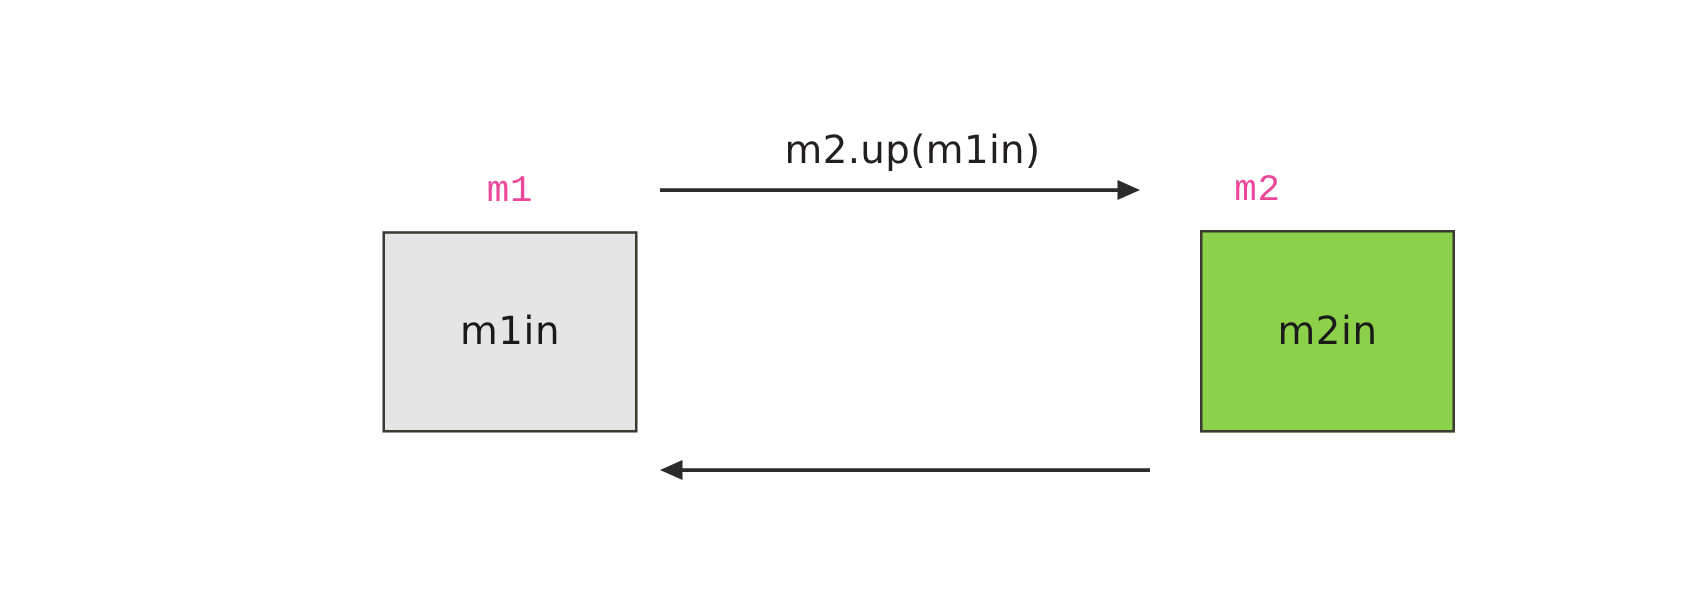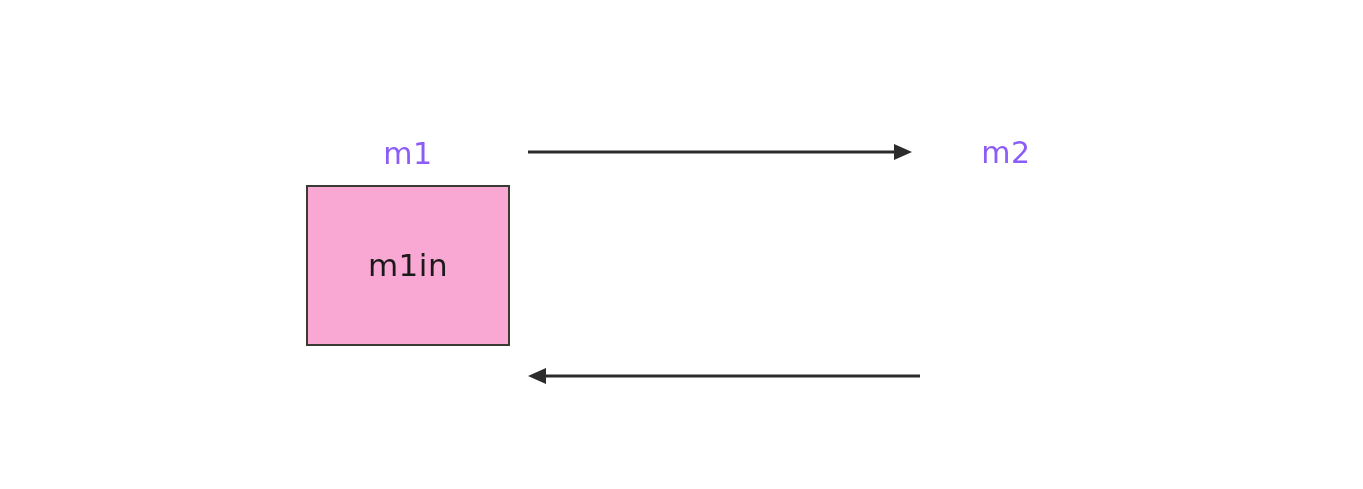--- a/index.html
+++ b/index.html
@@ -101,6 +101,7 @@
   <div class="node-caption" id="caption-m2">m2</div>
 
 
+  <div class="edge-label" id="label-top">m2.up(m1in)</div>
 
 
   <svg class="edge-svg" viewBox="0 0 1363 489">

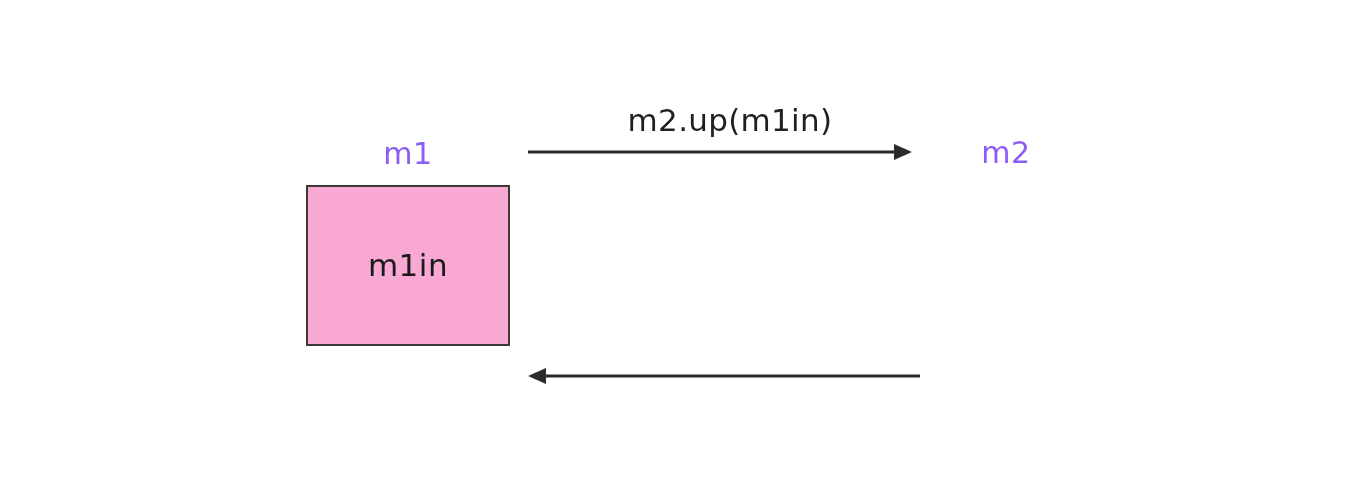--- a/index.html
+++ b/index.html
@@ -48,11 +48,12 @@
   .node-caption {
     position: absolute;
     font-size: 30px;
-    color: #8b5cf6;
+    color: #ec4899;
     letter-spacing: 0.5px;
     white-space: nowrap;
     transform: translateX(-50%);
     line-height: 1;
+    font-family: Liberation Mono, monospace;
   }
   #caption-m1 { left: 408px; top: 139px; }
   #caption-m2 { left: 1006px; top: 138px; }

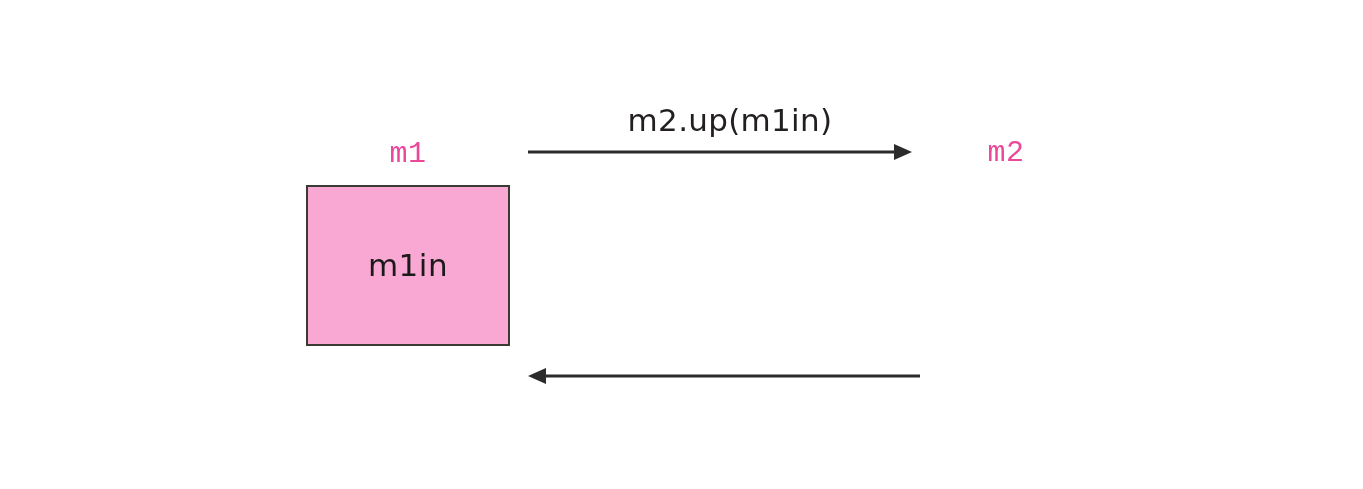--- a/index.html
+++ b/index.html
@@ -36,7 +36,7 @@
     top: 185px;
     width: 204px;
     height: 161px;
-    background: #f9a8d4;
+    background: #e5e5e5;
   }
   #node-m2 {
     left: 960px;

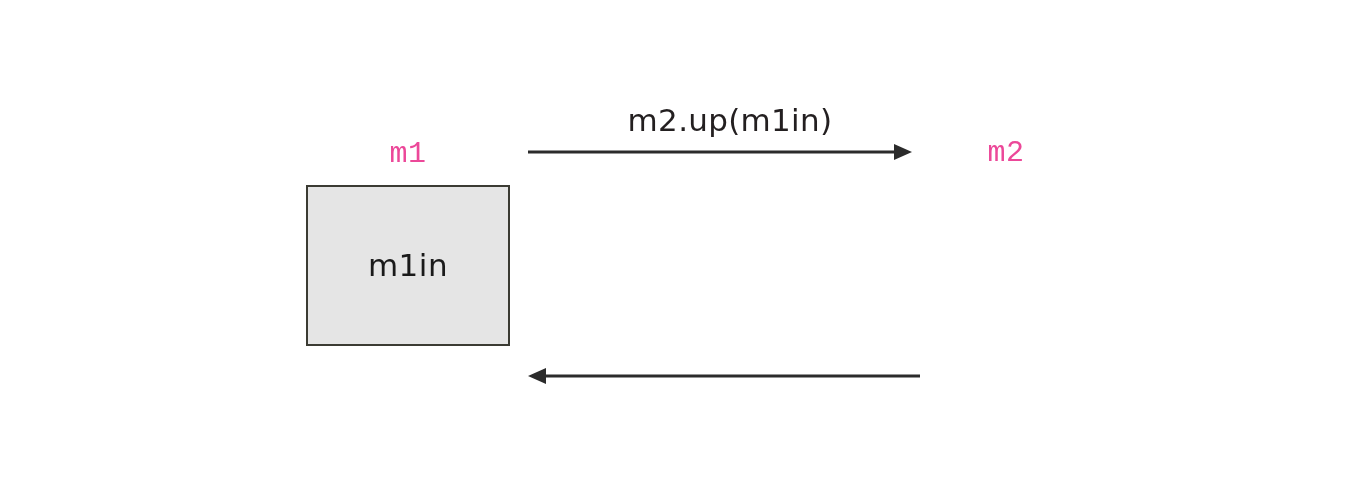--- a/index.html
+++ b/index.html
@@ -101,6 +101,9 @@
 
   <div class="node-caption" id="caption-m2">m2</div>
 
+  <div class="node" id="node-m2">
+    <span class="node-inner-label">m2in</span>
+  </div>
 
   <div class="edge-label" id="label-top">m2.up(m1in)</div>
 

